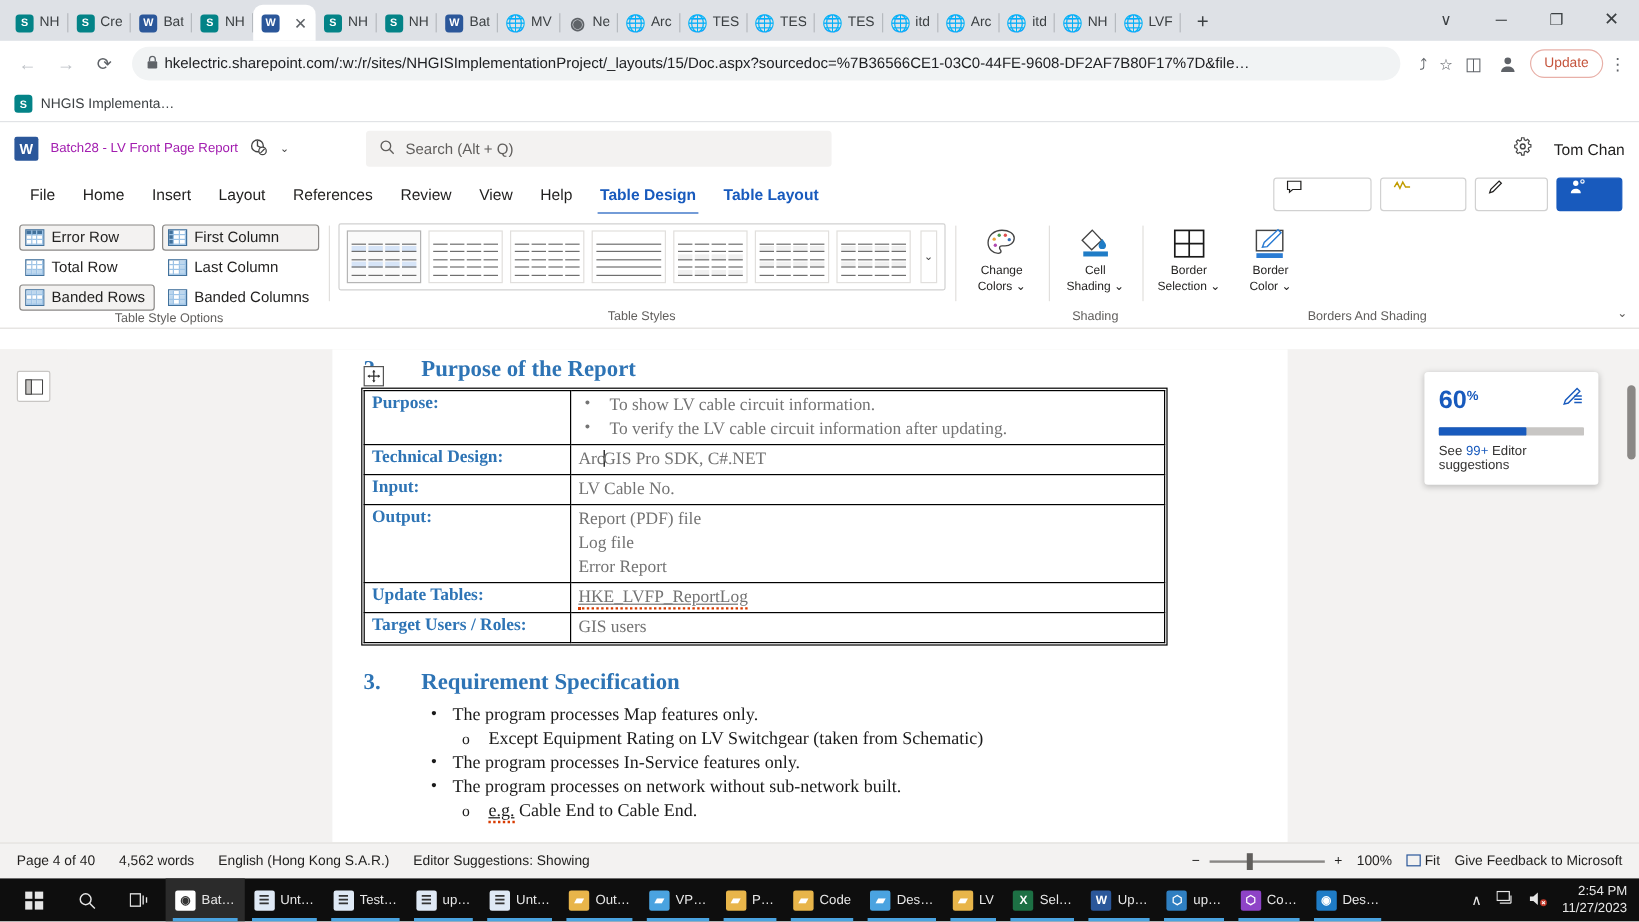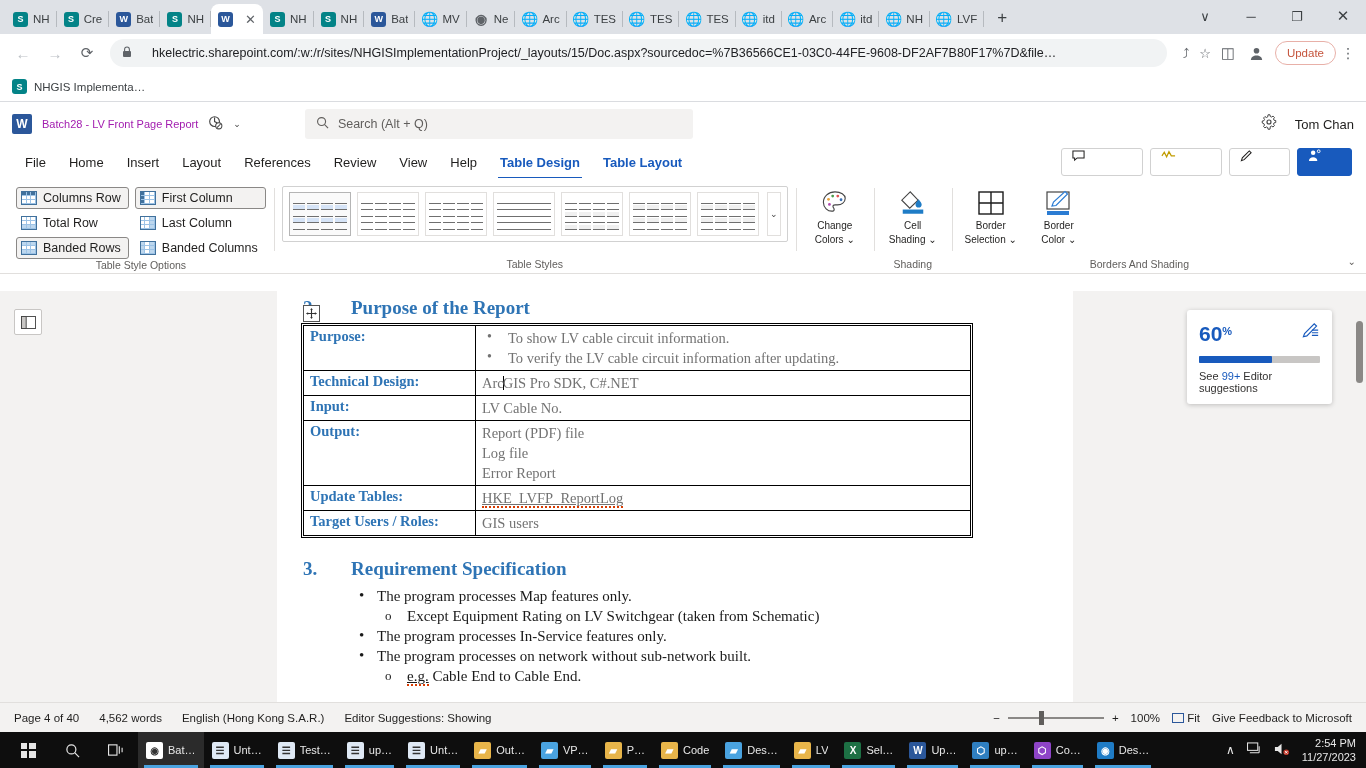--- a/index.html
+++ b/index.html
@@ -79,7 +79,7 @@
   .omnibox {
     flex: 1; height: 28px; background: #f1f3f4;
     border-radius: 14px; display: flex; align-items: center;
-    padding: 1px 12px; gap: 20px; margin: 0 6px;
+    padding: 1px 12px; gap: 5px; margin: 0 6px;
     font-size: 12.5px; color: #202124;
     overflow: hidden; white-space: nowrap;
   }

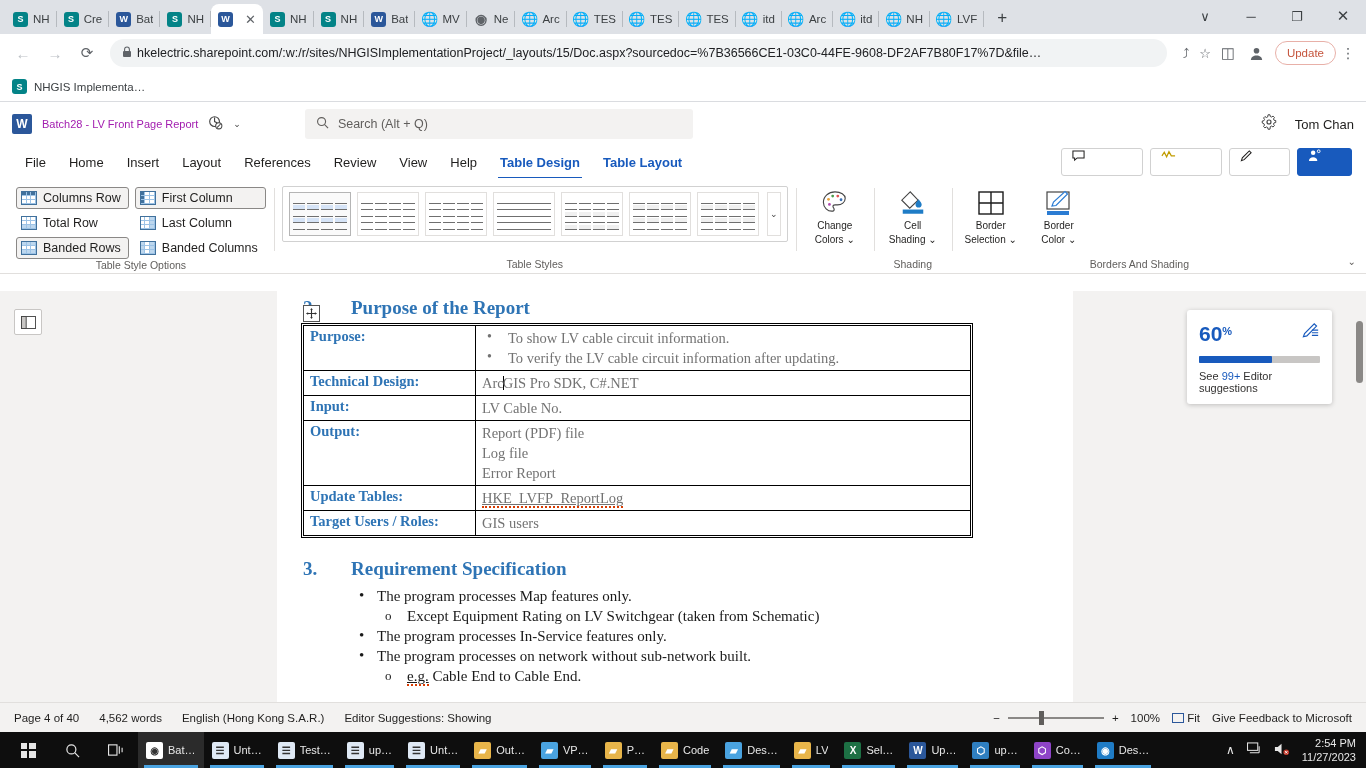--- a/index.html
+++ b/index.html
@@ -600,7 +600,7 @@
             <i></i>
             <i></i>
           </span>
-          <span data-name="table-style-option-label">Columns Row</span>
+          <span data-name="table-style-option-label">Error Row</span>
         </div>
         <div class="tso-item on" data-name="table-style-option-first-column">
           <span class="tblicon" data-name="table-grid-icon">

